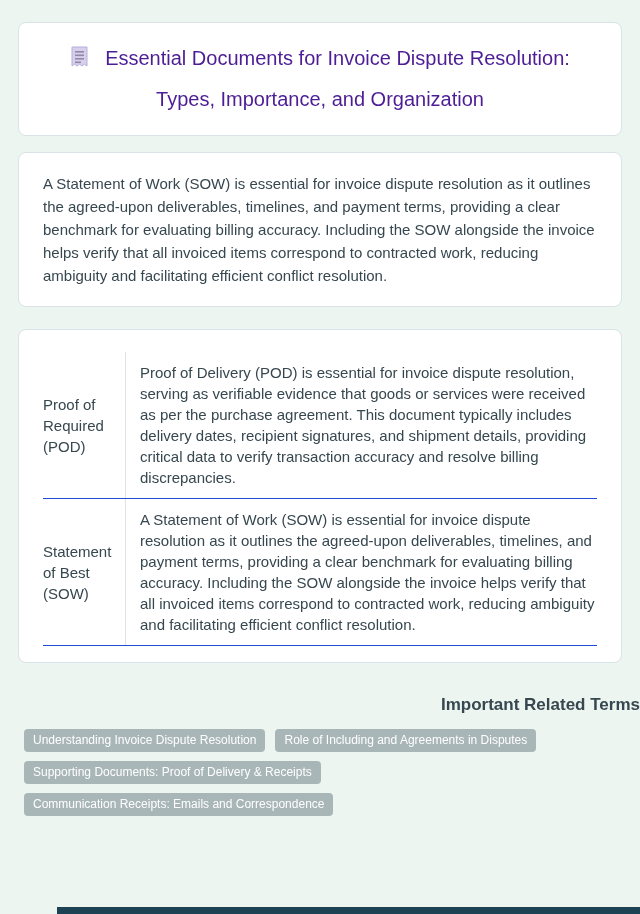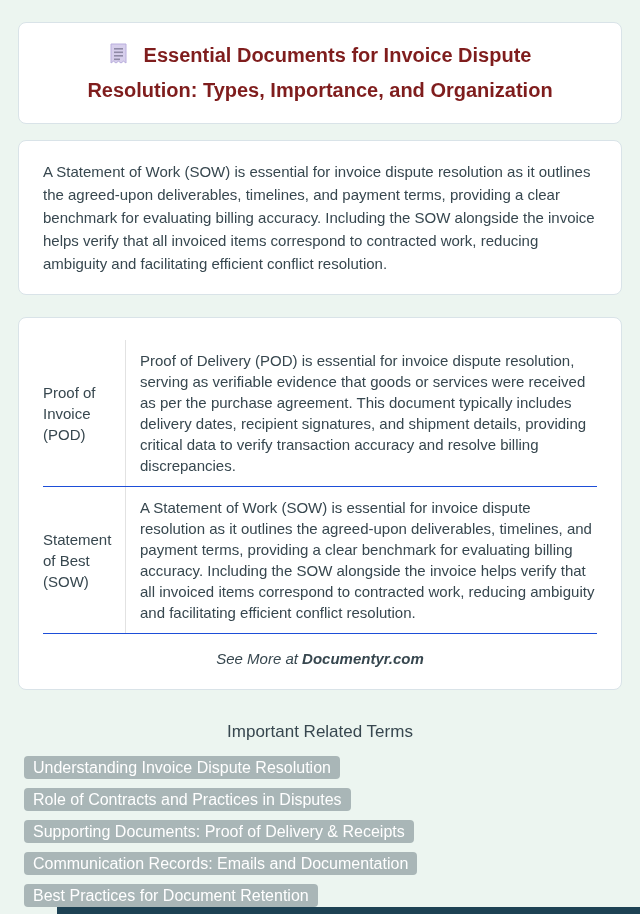--- a/index.html
+++ b/index.html
@@ -26,12 +26,12 @@
   }
   h1.page-title {
     font-size: 20px;
-    font-weight: 700;
-    line-height: 31px;
+    font-weight: 400;
+    line-height: 37px;
     text-align: center;
     margin: 0 auto;
     max-width: 500px;
-    color: #7f1d1d;
+    color: #4c1d95;
   }
   .receipt-icon {
     display: inline-block;

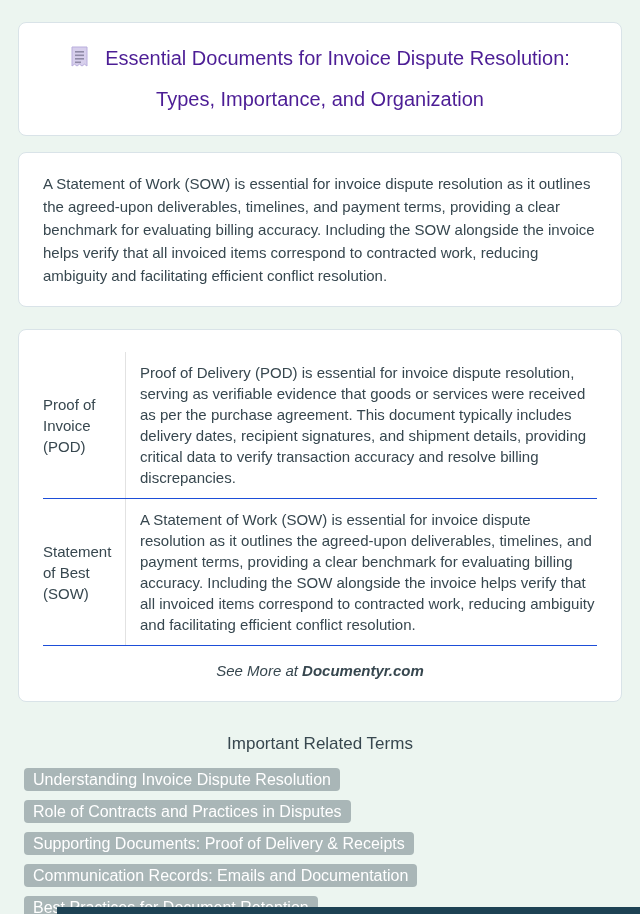--- a/index.html
+++ b/index.html
@@ -136,7 +136,7 @@
   <table class="terms-table">
     <tbody>
         <tr>
-          <td class="term-cell">Proof of Invoice (POD)</td>
+          <td class="term-cell">Proof of Required (POD)</td>
           <td class="desc-cell">Proof of Delivery (POD) is essential for invoice dispute resolution, serving as verifiable evidence that goods or services were received as per the purchase agreement. This document typically includes delivery dates, recipient signatures, and shipment details, providing critical data to verify transaction accuracy and resolve billing discrepancies.</td>
         </tr>
         <tr>

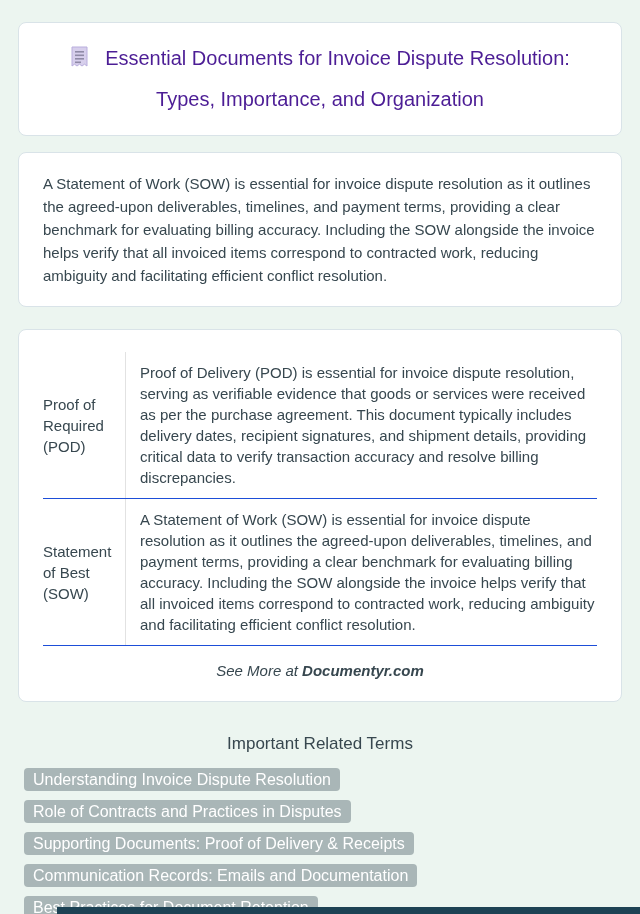--- a/index.html
+++ b/index.html
@@ -145,9 +145,6 @@
         </tr>
       </tbody>
   </table>
-  <div class="see-more">
-    <span>See More at </span><span class="brand">Documentyr.com</span>
-  </div>
 </div>
 
 <h2 class="related-heading">Important Related Terms</h2>

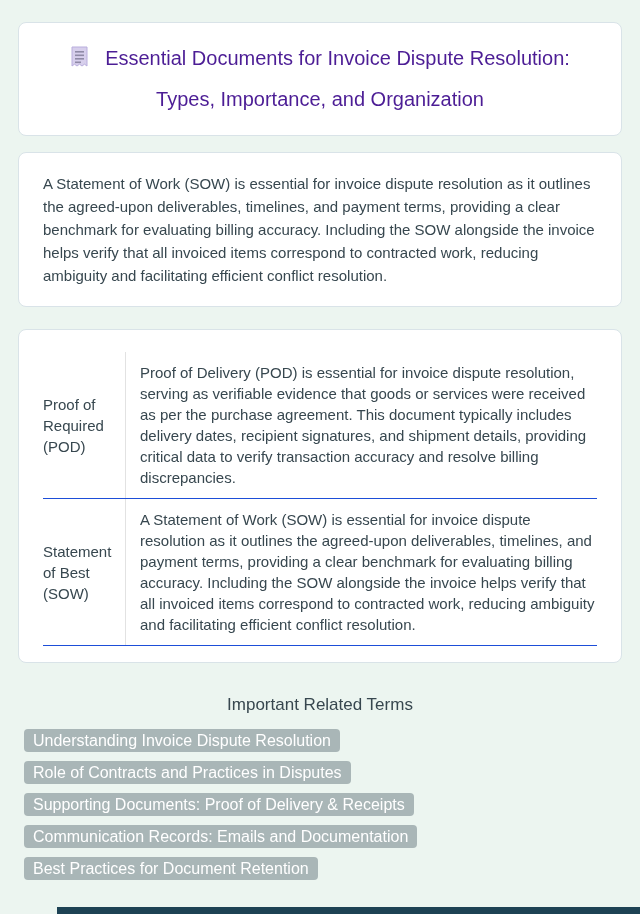--- a/index.html
+++ b/index.html
@@ -80,8 +80,8 @@
   .see-more .brand { font-weight: bold; }
   h2.related-heading {
     font-size: 17px;
-    font-weight: 400;
-    text-align: center;
+    font-weight: 700;
+    text-align: right;
     color: #37474f;
     margin: 32px 0 0 0;
   }

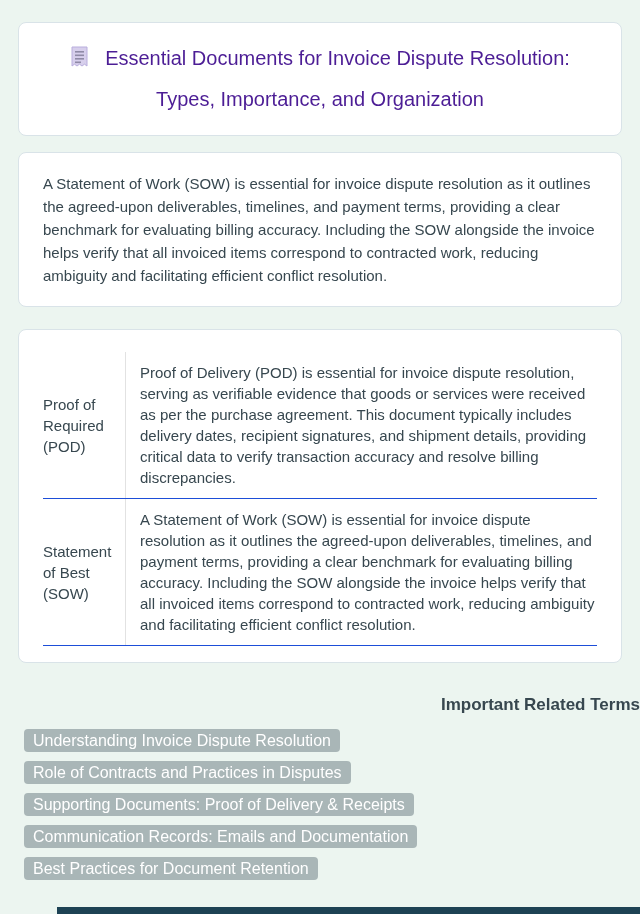--- a/index.html
+++ b/index.html
@@ -95,7 +95,7 @@
   .tag {
     background: #a9b6b7;
     color: #ffffff;
-    font-size: 16px;
+    font-size: 12px;
     line-height: 13px;
     padding: 5px 9px;
     border-radius: 4px;

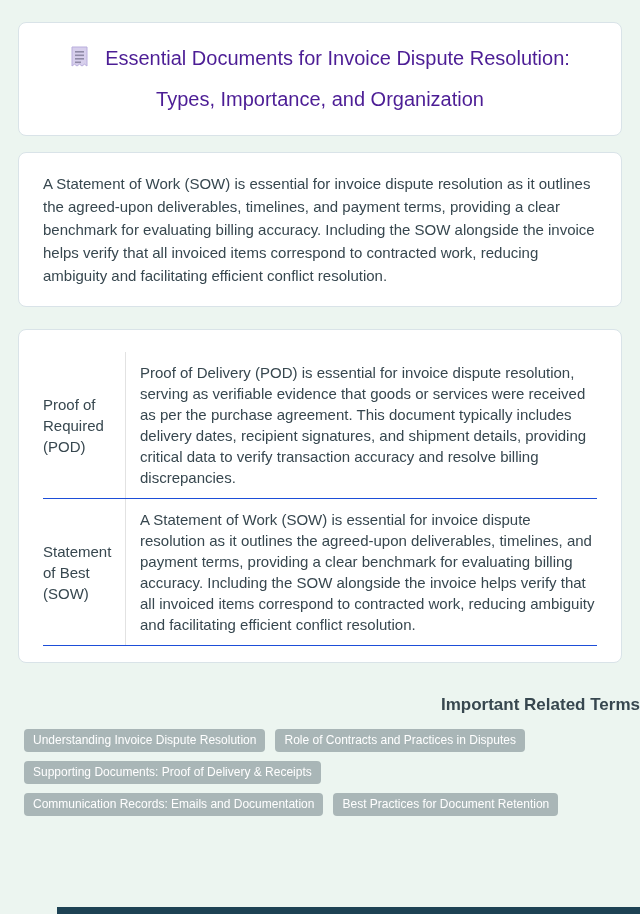--- a/index.html
+++ b/index.html
@@ -151,7 +151,7 @@
 
 <div class="tags-wrap">
     <span class="tag">Understanding Invoice Dispute Resolution</span>
-    <span class="tag">Role of Contracts and Practices in Disputes</span>
+    <span class="tag">Role of Including and Agreements in Disputes</span>
     <span class="tag">Supporting Documents: Proof of Delivery &amp; Receipts</span>
     <span class="tag">Communication Records: Emails and Documentation</span>
     <span class="tag">Best Practices for Document Retention</span>

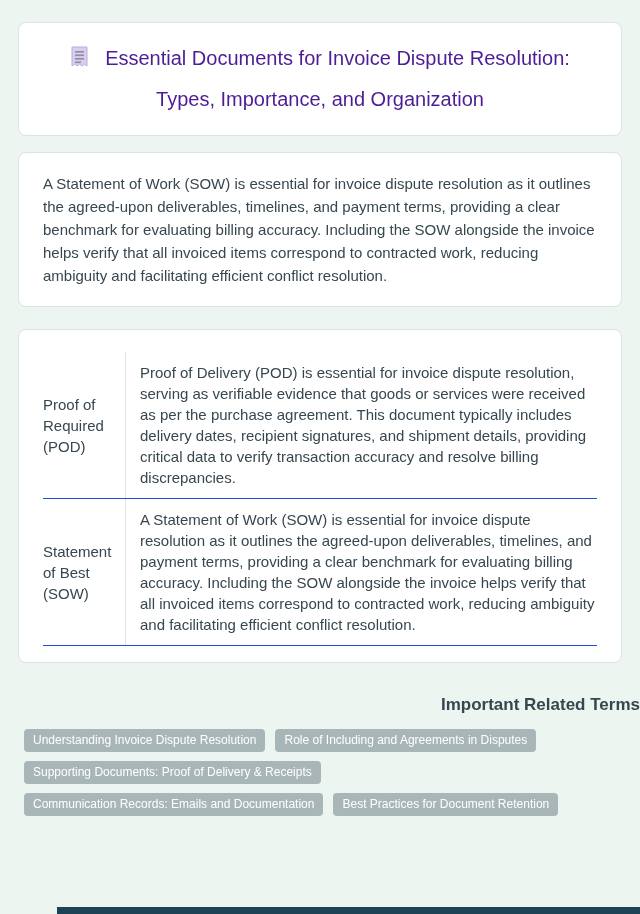--- a/index.html
+++ b/index.html
@@ -153,7 +153,7 @@
     <span class="tag">Understanding Invoice Dispute Resolution</span>
     <span class="tag">Role of Including and Agreements in Disputes</span>
     <span class="tag">Supporting Documents: Proof of Delivery &amp; Receipts</span>
-    <span class="tag">Communication Records: Emails and Documentation</span>
+    <span class="tag">Communication Receipts: Emails and Correspondence</span>
     <span class="tag">Best Practices for Document Retention</span>
   </div>
 

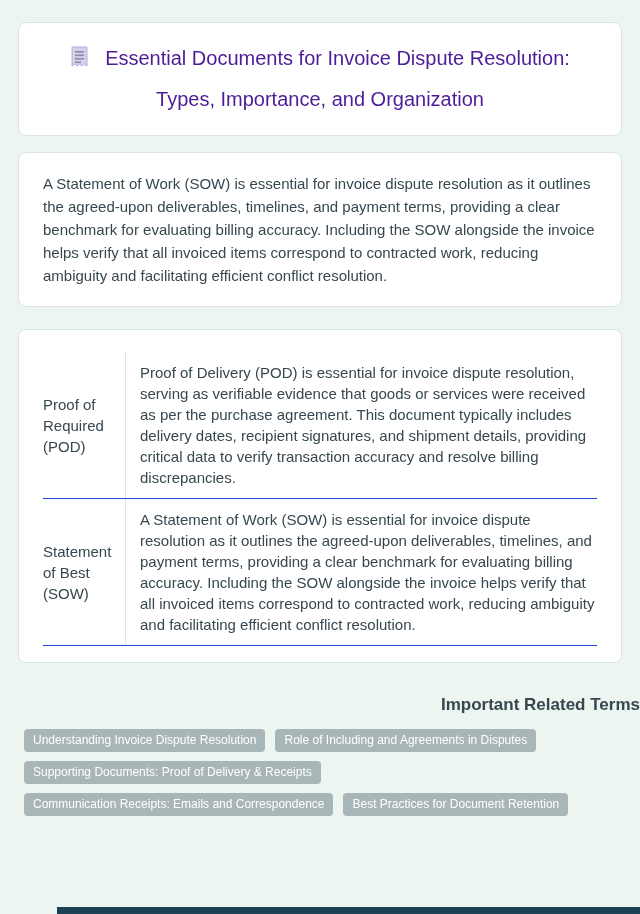--- a/index.html
+++ b/index.html
@@ -154,7 +154,6 @@
     <span class="tag">Role of Including and Agreements in Disputes</span>
     <span class="tag">Supporting Documents: Proof of Delivery &amp; Receipts</span>
     <span class="tag">Communication Receipts: Emails and Correspondence</span>
-    <span class="tag">Best Practices for Document Retention</span>
   </div>
 
 <div class="bottom-strip"></div>

